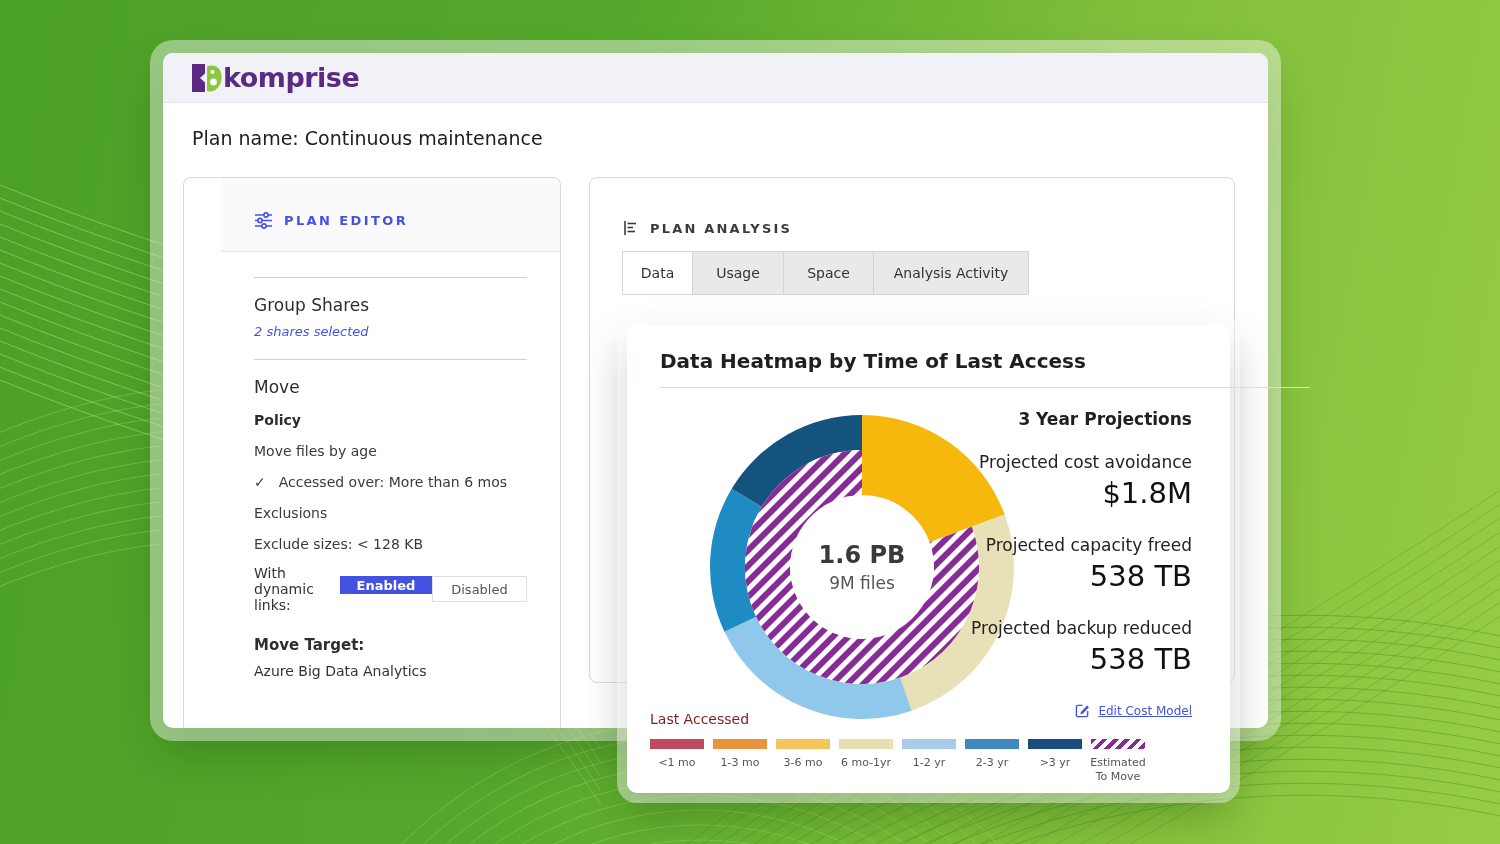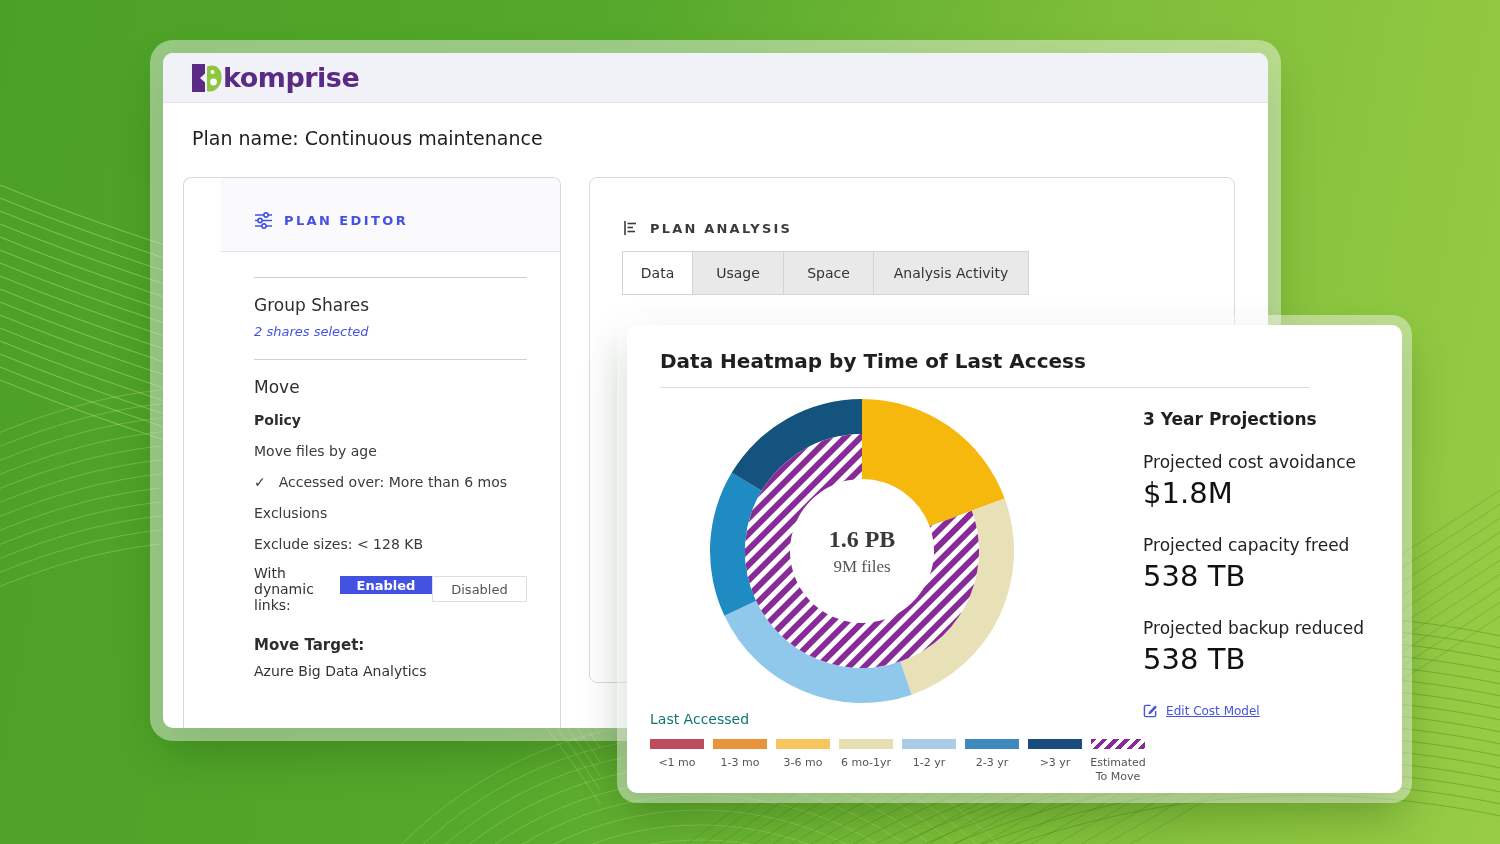--- a/index.html
+++ b/index.html
@@ -72,7 +72,7 @@
 
   
   .heatmap-card {
-    position:absolute; left:627px; top:325px; width:775px; height:468px;
+    position:absolute; left:627px; top:325px; width:603px; height:468px;
     background:#fff; border-radius:10px; z-index:5;
     box-shadow:0 0 0 10px rgba(255,255,255,0.42), 0 20px 44px rgba(15,60,5,0.32);
   }

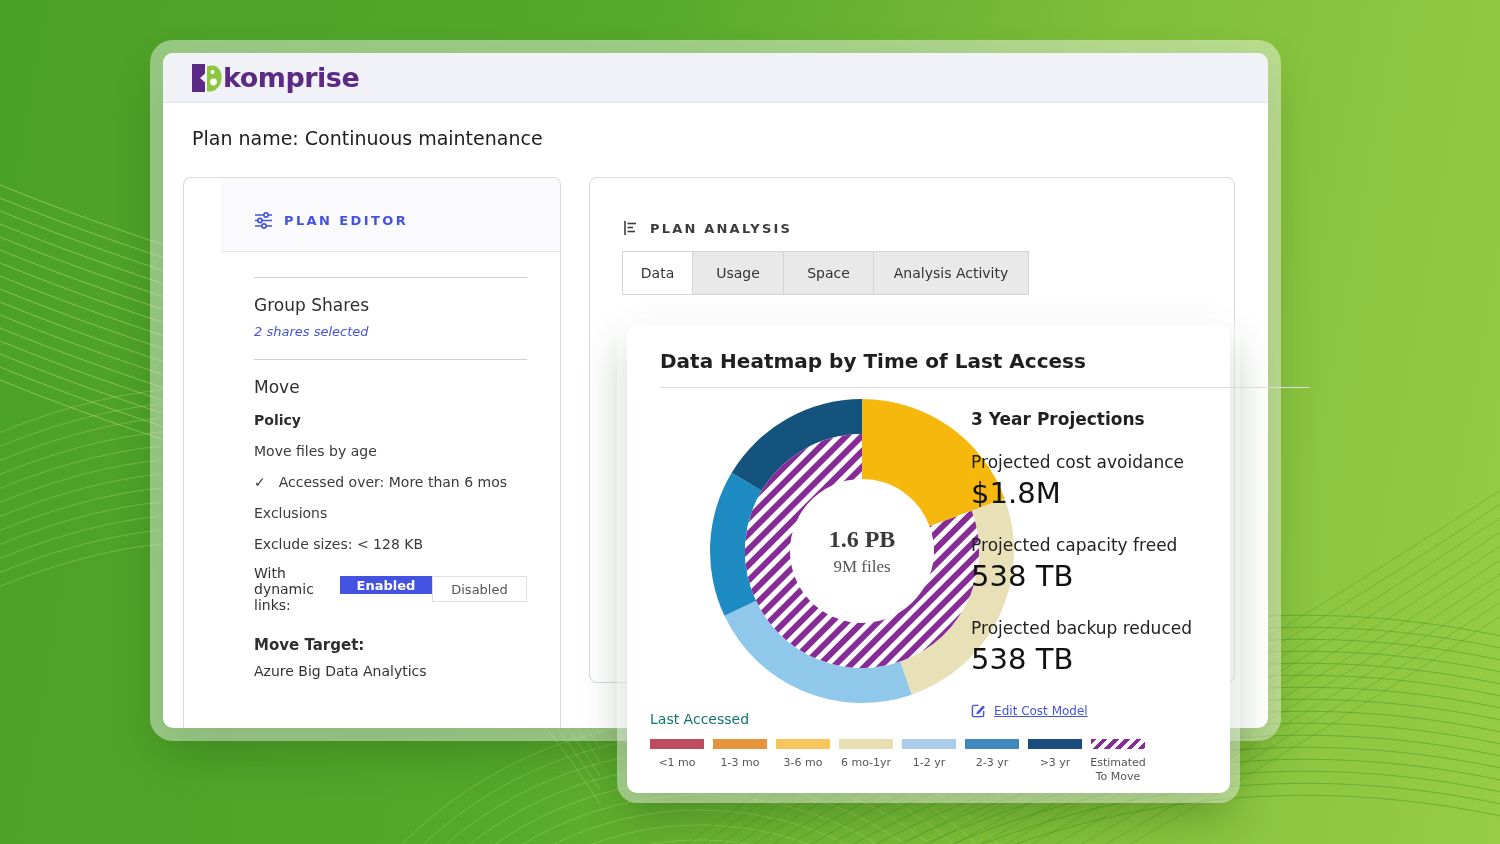--- a/index.html
+++ b/index.html
@@ -84,7 +84,7 @@
   .donut-big { font-size:24px; font-weight:700; color:#3a3a3a; }
   .donut-small { font-size:17px; color:#555; margin-top:4px; }
 
-  .projections { position:absolute; right:38px; top:84px; display:flex; flex-direction:column; align-items:flex-start; text-align:right; }
+  .projections { position:absolute; right:38px; top:84px; display:flex; flex-direction:column; align-items:flex-end; text-align:right; }
   .proj-heading { font-size:17px; font-weight:700; color:#1f1f1f; margin-bottom:21px; }
   .proj-label { font-size:17px; color:#222; line-height:24px; }
   .proj-value { font-size:29px; color:#111; line-height:38px; margin-bottom:21px; }

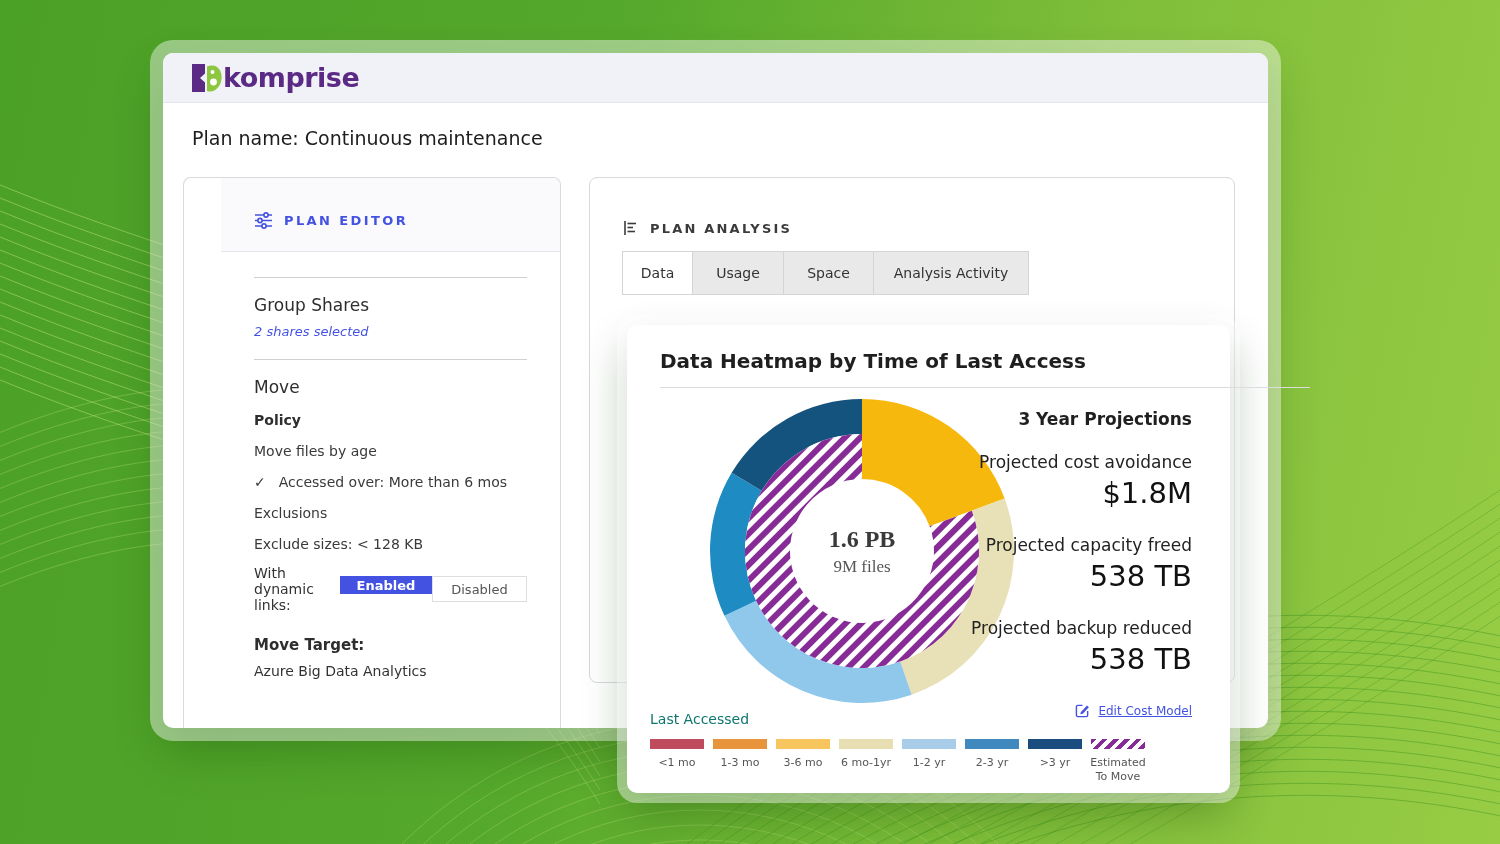--- a/index.html
+++ b/index.html
@@ -78,7 +78,7 @@
   }
   .heatmap-title { position:absolute; left:33px; top:24px; font-size:20px; font-weight:600; color:#1f1f1f; }
   .title-divider { position:absolute; left:33px; top:62px; width:650px; border:none; border-top:1px solid #DCDCE0; }
-  .donut-wrap { position:absolute; left:82px; top:73px; width:306px; height:306px;font-family:Liberation Serif, serif; }
+  .donut-wrap { position:absolute; left:82px; top:89px; width:306px; height:306px; }
   .donut-center { position:absolute; left:81px; top:113px; width:144px; height:80px;
     display:flex; flex-direction:column; align-items:center; justify-content:center; }
   .donut-big { font-size:24px; font-weight:700; color:#3a3a3a; }

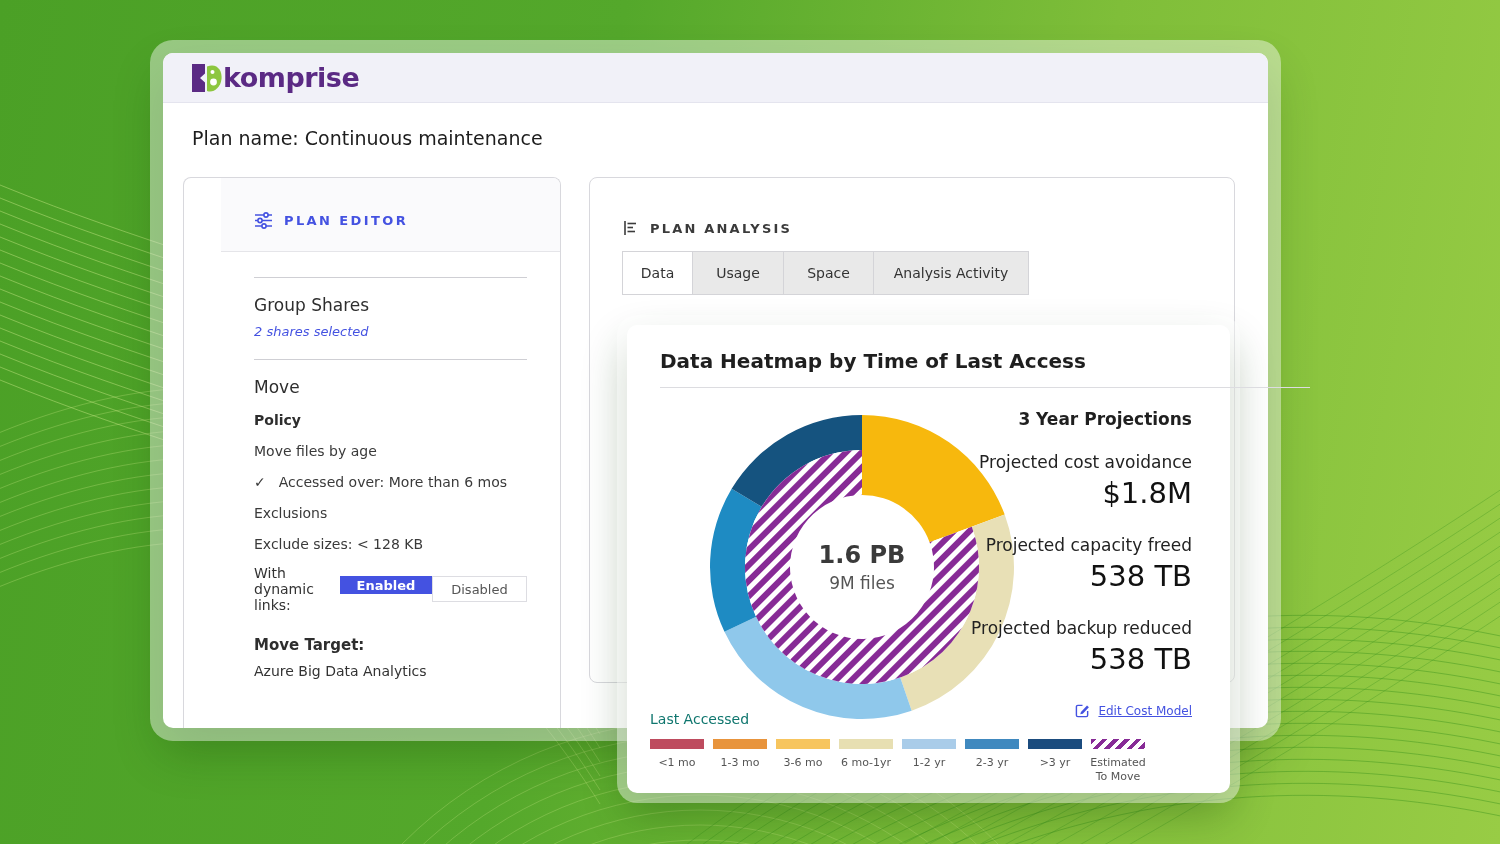--- a/index.html
+++ b/index.html
@@ -93,7 +93,7 @@
   .edit-link span { text-decoration:underline; }
 
   .legend { position:absolute; left:23px; top:386px; }
-  .legend-heading { font-size:14px; color:#0f766e; }
+  .legend-heading { font-size:14px; color:#7f1d1d; }
   .legend-items { display:flex; gap:9px; margin-top:12px; }
   .legend-item { width:54px; display:flex; flex-direction:column; align-items:center; }
   .swatch { width:54px; height:10px; }

